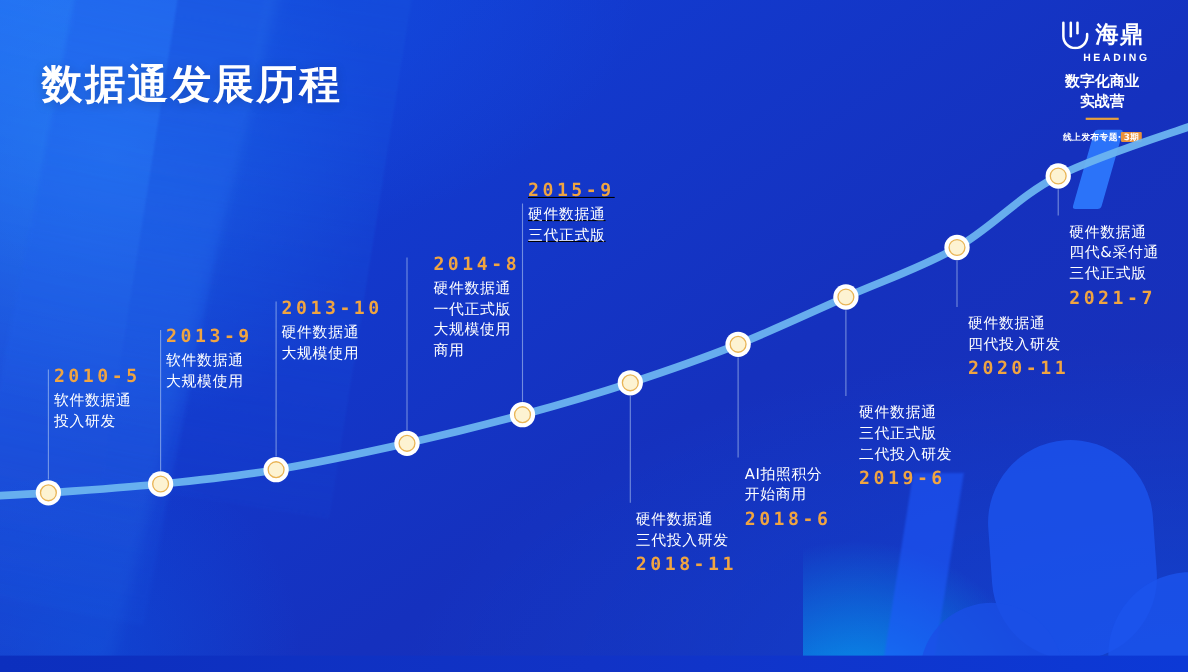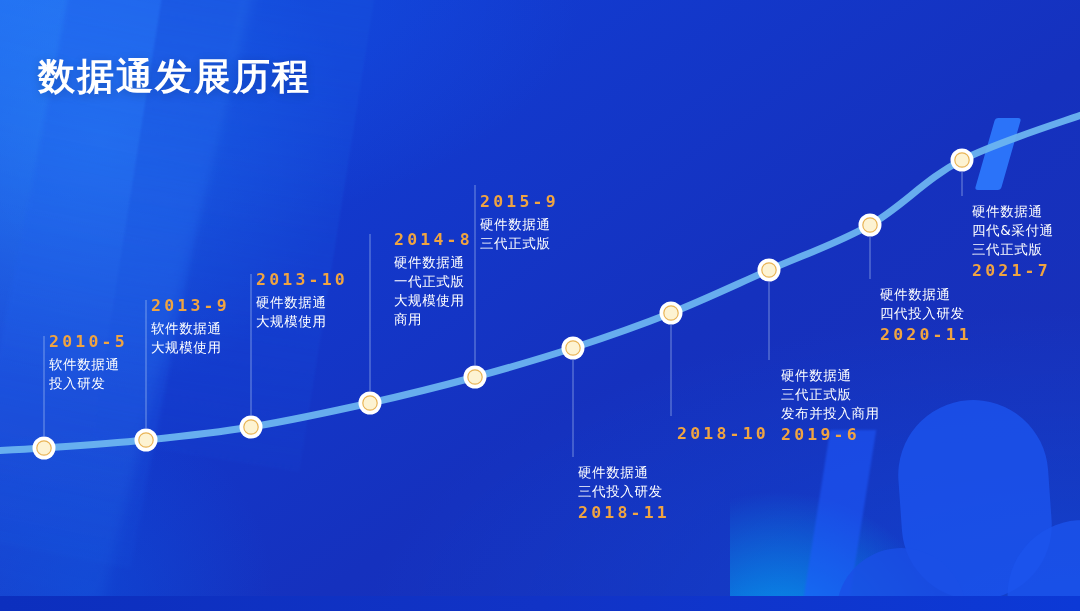--- a/index.html
+++ b/index.html
@@ -131,6 +131,21 @@
 
   <div id="page-title">数据通发展历程</div>
 
+  <div id="logo">
+    <div class="logo-row">
+      <svg class="logo-mark" viewBox="0 0 40 40">
+        <path d="M4 4 v18 a16 16 0 0 0 32 0 v-3" fill="none" stroke="#FFFFFF" stroke-width="3.4" stroke-linecap="round"></path>
+        <path d="M14 4 v18" fill="none" stroke="#FFFFFF" stroke-width="3.4" stroke-linecap="round"></path>
+        <path d="M23 4 v14" fill="none" stroke="#FFFFFF" stroke-width="3.4" stroke-linecap="round"></path>
+      </svg>
+      <span class="logo-name">海鼎</span>
+    </div>
+    <div class="logo-en">HEADING</div>
+    <div class="logo-sub">数字化商业</div>
+    <div class="logo-sub" style="margin-top:0">实战营</div>
+    <div class="logo-rule"></div>
+    <div class="logo-tag"><span>线上发布专题·</span><span class="hl">3期</span></div>
+  </div>
 
   <svg id="timeline-svg" viewBox="0 0 1080 611">
     <g id="stems">

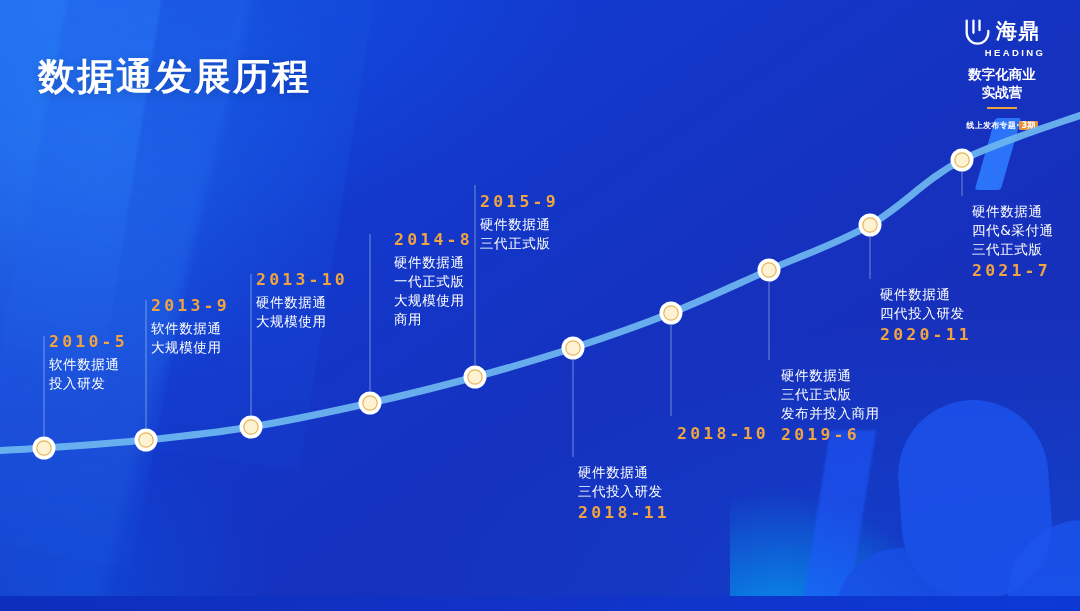--- a/index.html
+++ b/index.html
@@ -236,7 +236,7 @@
           <div>商用</div>
         </div>
       </div>
-      <div class="tl-label" style="left: 480px; top: 190px;">
+      <div class="tl-label" style="left: 480px; top: 161px; text-decoration: underline;">
         <div class="tl-date">2015-9</div>
         <div class="tl-text">
           <div>硬件数据通</div>

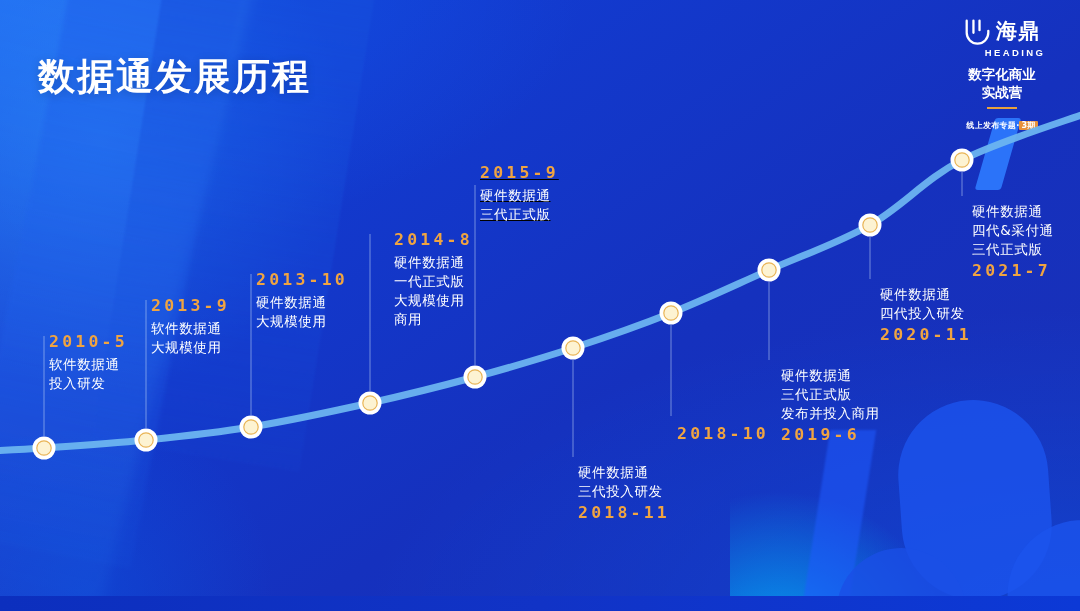--- a/index.html
+++ b/index.html
@@ -257,7 +257,7 @@
         <div class="tl-text">
           <div>硬件数据通</div>
           <div>三代正式版</div>
-          <div>发布并投入商用</div>
+          <div>二代投入研发</div>
         </div>
         <div class="tl-date">2019-6</div>
       </div>

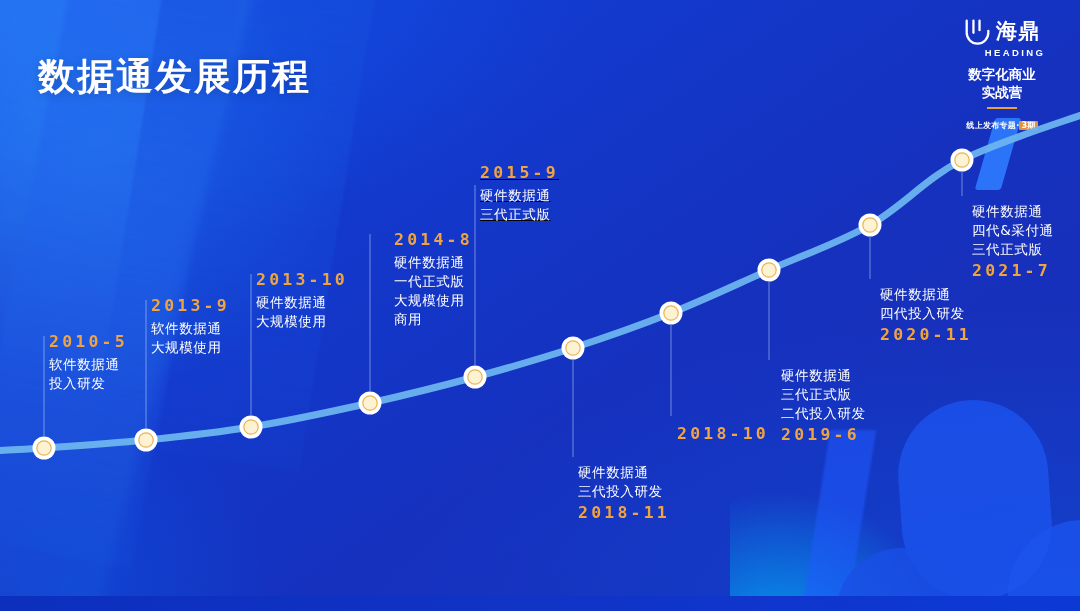--- a/index.html
+++ b/index.html
@@ -251,6 +251,10 @@
         <div class="tl-date">2018-11</div>
       </div>
       <div class="tl-label" style="left: 677px; top: 422px;">
+        <div class="tl-text">
+          <div>AI拍照积分</div>
+          <div>开始商用</div>
+        </div>
         <div class="tl-date">2018-10</div>
       </div>
       <div class="tl-label" style="left: 781px; top: 366px;">

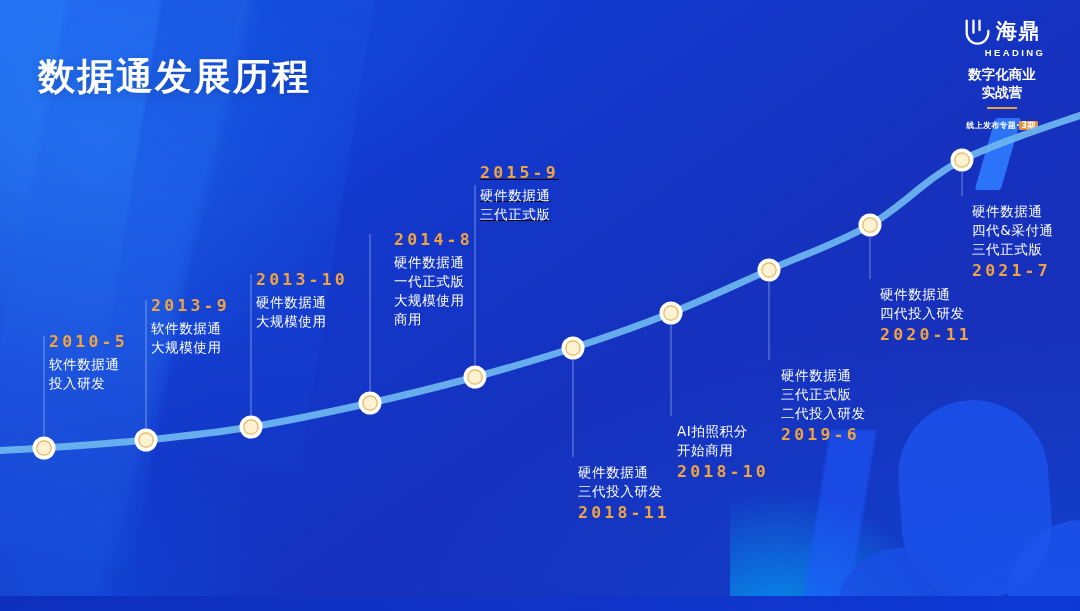--- a/index.html
+++ b/index.html
@@ -255,7 +255,7 @@
           <div>AI拍照积分</div>
           <div>开始商用</div>
         </div>
-        <div class="tl-date">2018-10</div>
+        <div class="tl-date">2018-6</div>
       </div>
       <div class="tl-label" style="left: 781px; top: 366px;">
         <div class="tl-text">

